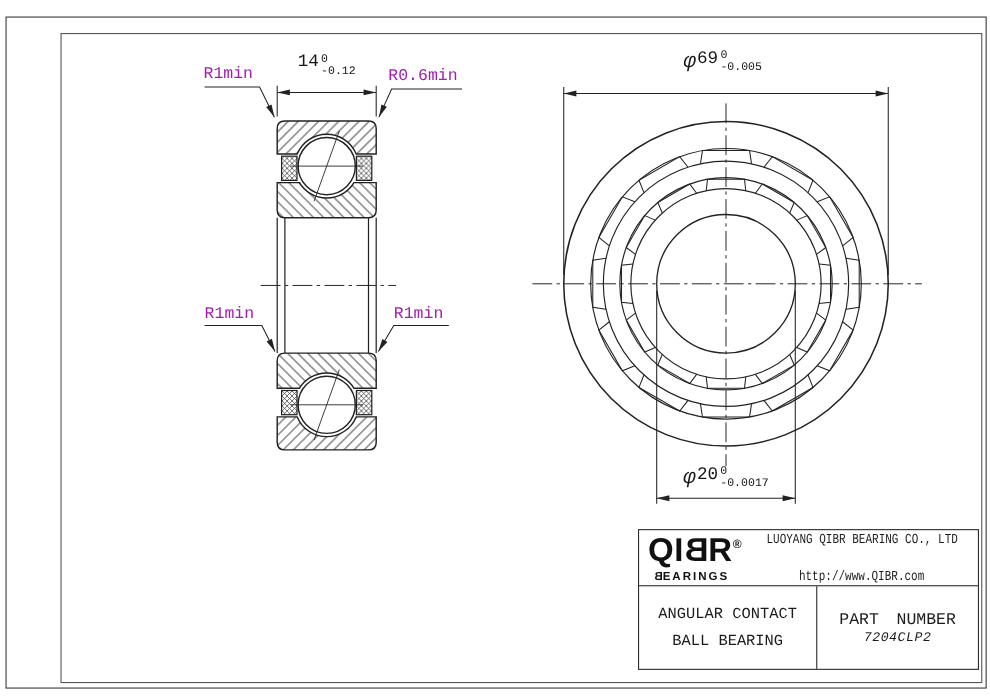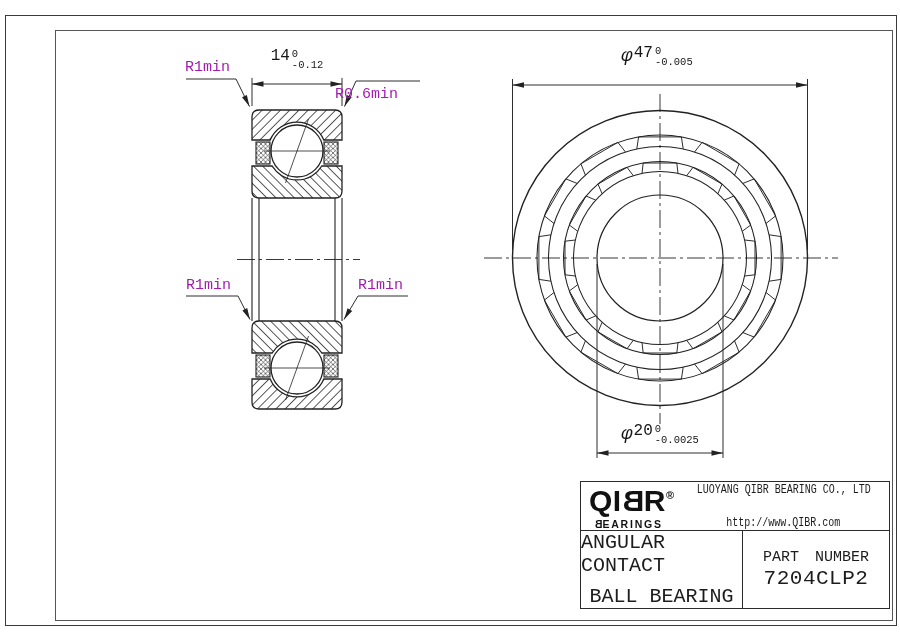--- a/index.html
+++ b/index.html
@@ -148,7 +148,7 @@
 
   <div class="dim" style="left:587px;top:45px;width:140px;">
     <span class="phi">φ</span>
-    <span class="val">47</span>
+    <span class="val">69</span>
     <span class="tol">
       <span>0</span>
       <span>-0.005</span>

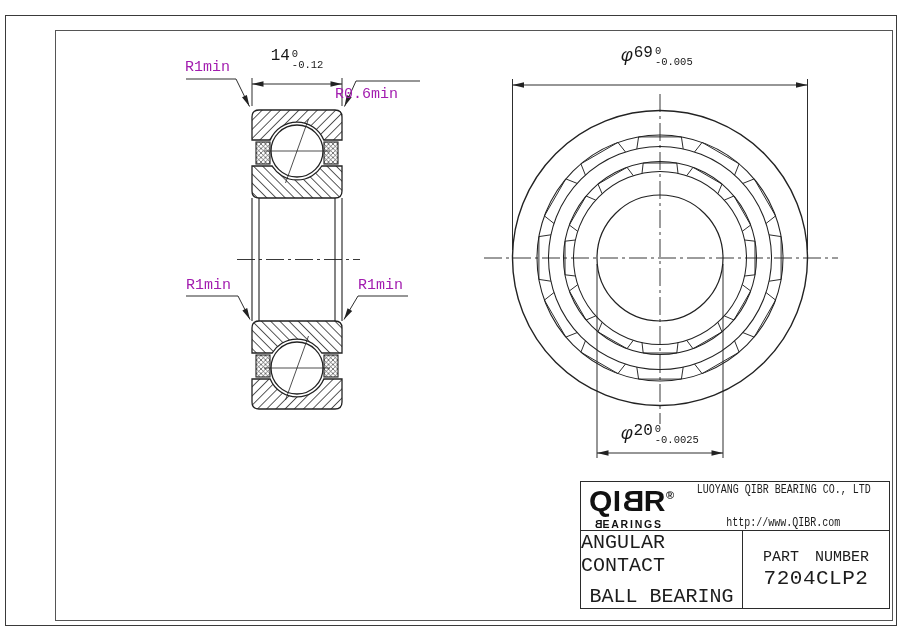--- a/index.html
+++ b/index.html
@@ -134,7 +134,7 @@
   </svg>
 
   <div class="lbl" style="left:185px;top:59px;">R1min</div>
-  <div class="lbl" style="left:335px;top:61px;margin-top:25px;">R0.6min</div>
+  <div class="lbl" style="left:353px;top:61px;">R0.6min</div>
   <div class="lbl" style="left:186px;top:277px;">R1min</div>
   <div class="lbl" style="left:358px;top:277px;">R1min</div>
 

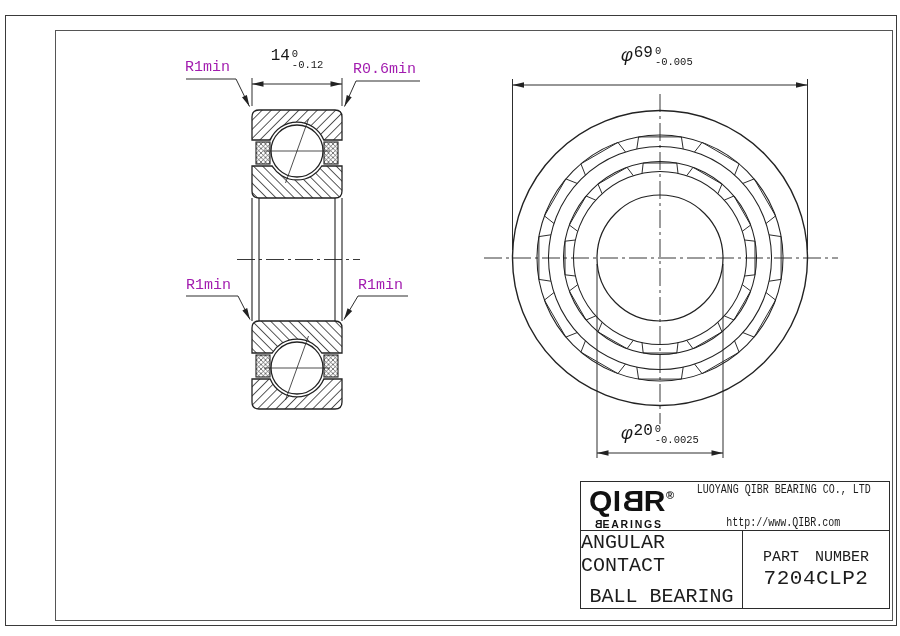--- a/index.html
+++ b/index.html
@@ -160,7 +160,7 @@
     <span class="val">20</span>
     <span class="tol">
       <span>0</span>
-      <span>-0.0025</span>
+      <span>-0.0017</span>
     </span>
   </div>
 

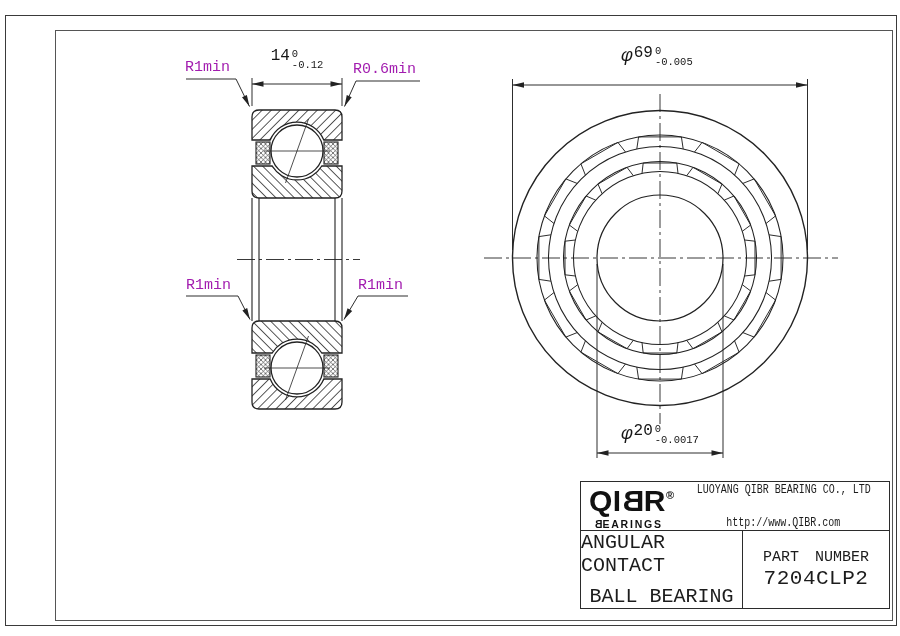--- a/index.html
+++ b/index.html
@@ -30,7 +30,7 @@
   .squeeze{display:inline-block;transform:scaleX(0.8);transform-origin:50% 50%;}
   .tb-bottom{flex:1;display:flex;}
   .tb-cell{display:flex;flex-direction:column;justify-content:center;align-items:center;}
-  .tb-product{width:161px;border-right:1.6px solid #2b2b2b;gap:8px;font-size:20px;}
+  .tb-product{width:161px;border-right:1.6px solid #2b2b2b;gap:8px;font-size:14px;}
   .tb-part{flex:1;gap:1px;}
   .tb-part .part-label{font-size:15px;word-spacing:7px;}
   .tb-part .part-number{font-size:21px;letter-spacing:0.5px;}

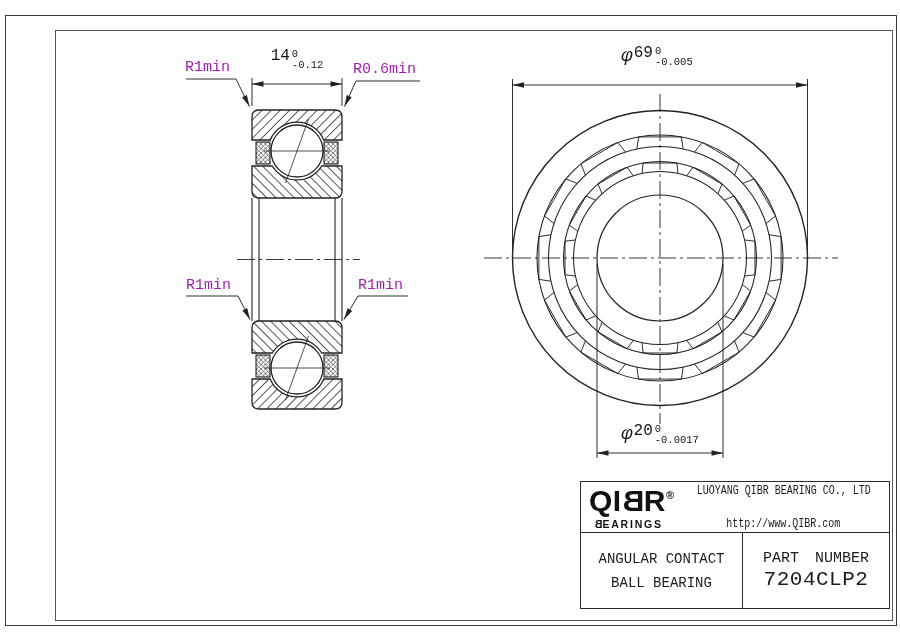--- a/index.html
+++ b/index.html
@@ -33,7 +33,7 @@
   .tb-product{width:161px;border-right:1.6px solid #2b2b2b;gap:8px;font-size:14px;}
   .tb-part{flex:1;gap:1px;}
   .tb-part .part-label{font-size:15px;word-spacing:7px;}
-  .tb-part .part-number{font-size:21px;letter-spacing:0.5px;}
+  .tb-part .part-number{font-size:12px;letter-spacing:0.5px;font-style:italic;}
 </style>
 </head>
 <body>

